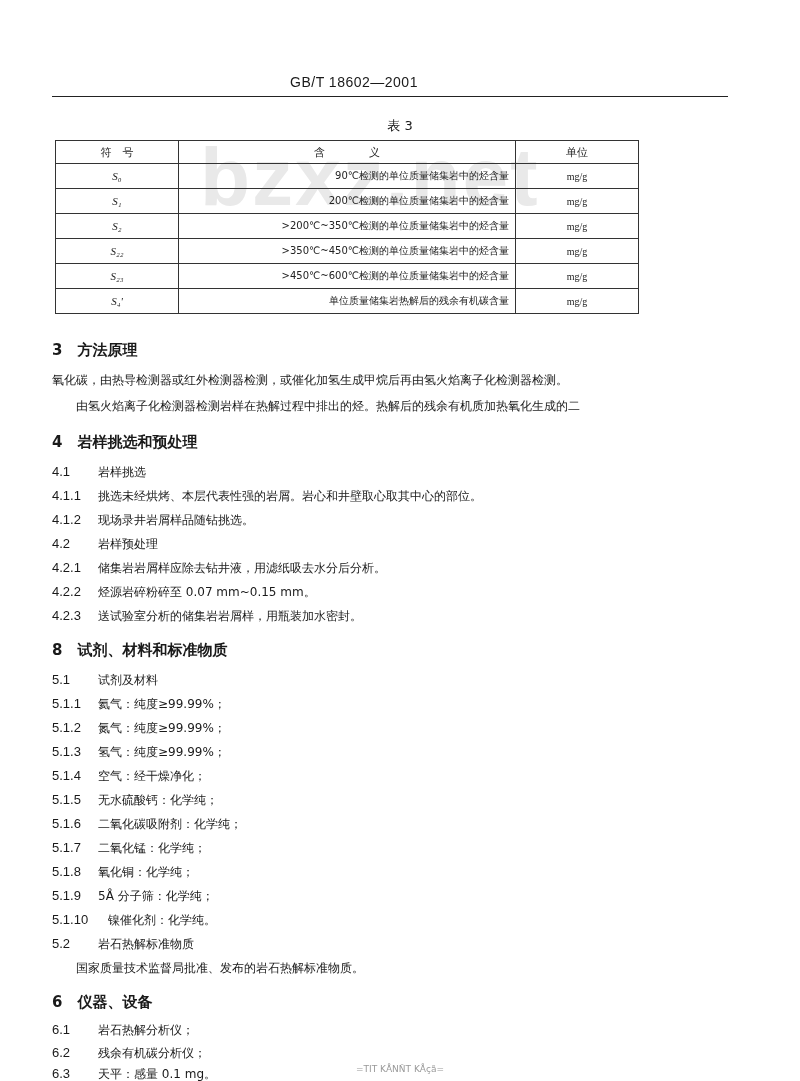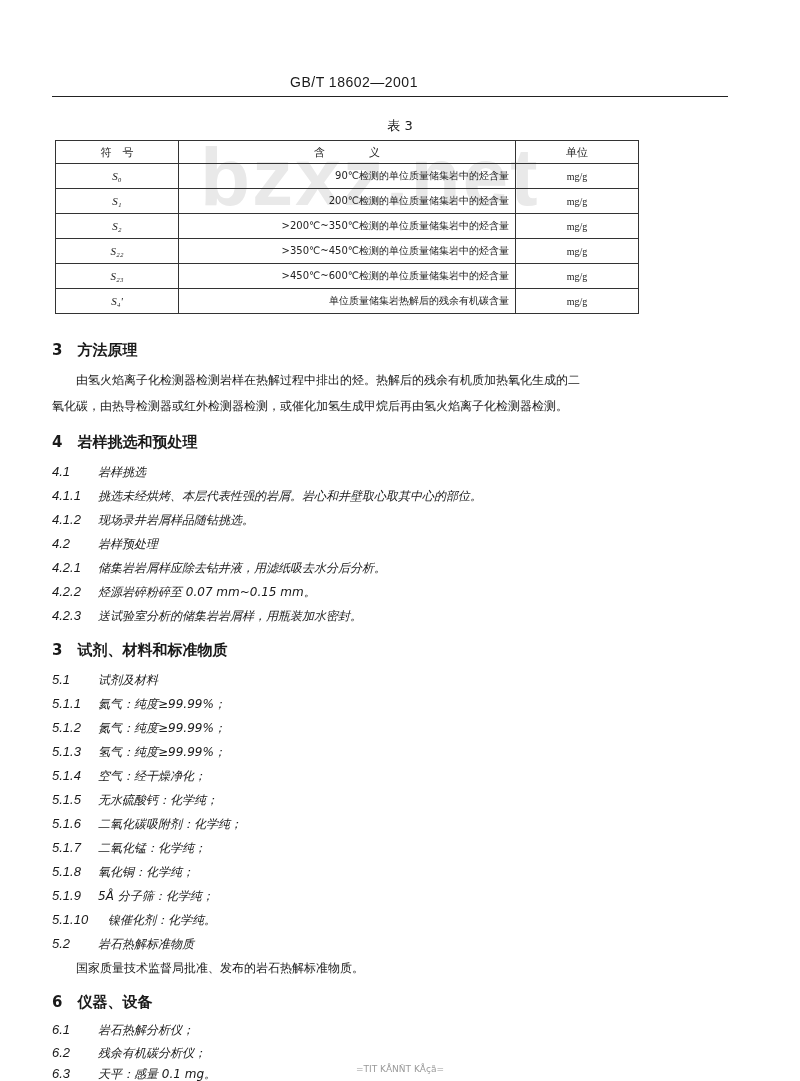--- a/index.html
+++ b/index.html
@@ -97,8 +97,8 @@
 
 <div class="sec-title" style="top:341px">3　方法原理</div>
 <div class="para" style="top:367px">
+  <div style="text-indent:0">氧化碳，由热导检测器或红外检测器检测，或催化加氢生成甲烷后再由氢火焰离子化检测器检测。</div>
   <div>由氢火焰离子化检测器检测岩样在热解过程中排出的烃。热解后的残余有机质加热氧化生成的二</div>
-  <div style="text-indent:0">氧化碳，由热导检测器或红外检测器检测，或催化加氢生成甲烷后再由氢火焰离子化检测器检测。</div>
 </div>
 
 <div class="sec-title" style="top:433px">4　岩样挑选和预处理</div>

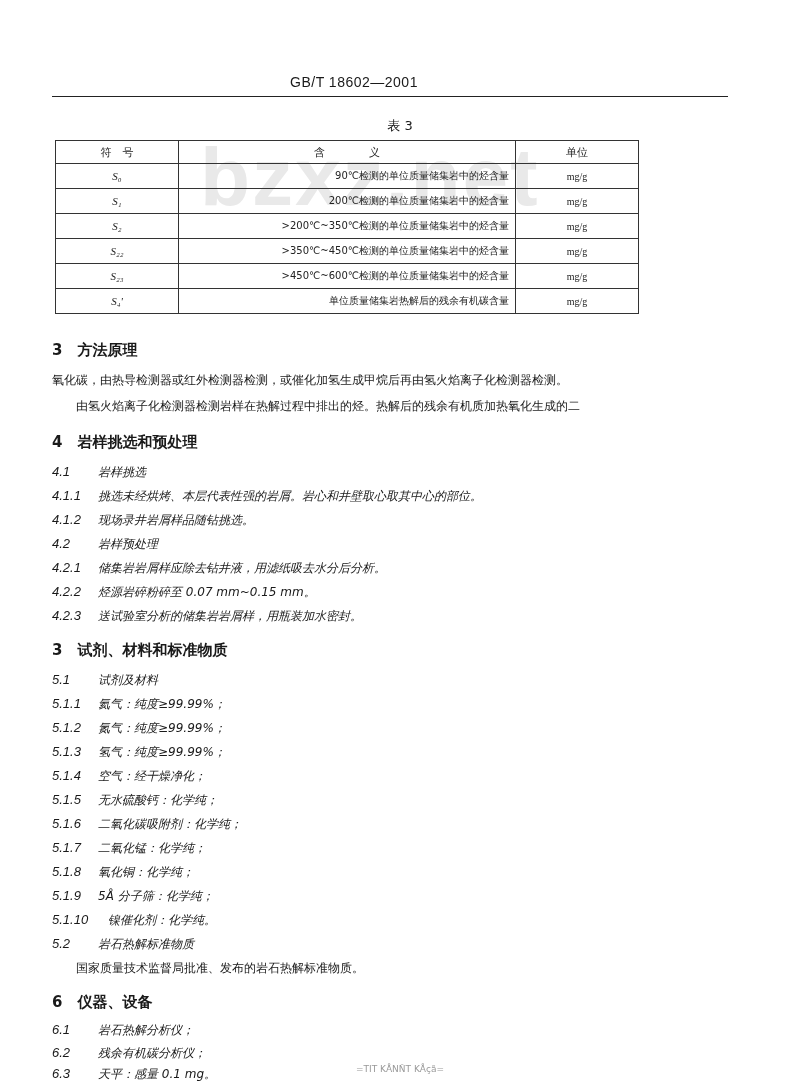--- a/index.html
+++ b/index.html
@@ -37,7 +37,7 @@
   table.t3 td.unit { text-align: center; width: 110px; font-family: "Liberation Serif", serif; }
   table.t3 td.desc { text-align: right; }
   .sec-title { font-size: 15px; font-weight: bold; position: absolute; left: 52px; }
-  .line { font-size: 12px; position: absolute; left: 52px; white-space: nowrap; font-style: italic; }
+  .line { font-size: 12px; position: absolute; left: 52px; white-space: nowrap; }
   .line .num { display: inline-block; min-width: 46px; font-family: "Liberation Sans", sans-serif; font-size: 13px; }
   .para { position: absolute; left: 52px; width: 676px; font-size: 12px; line-height: 26px; text-indent: 24px; }
   .para2 { position: absolute; left: 76px; font-size: 12px; }

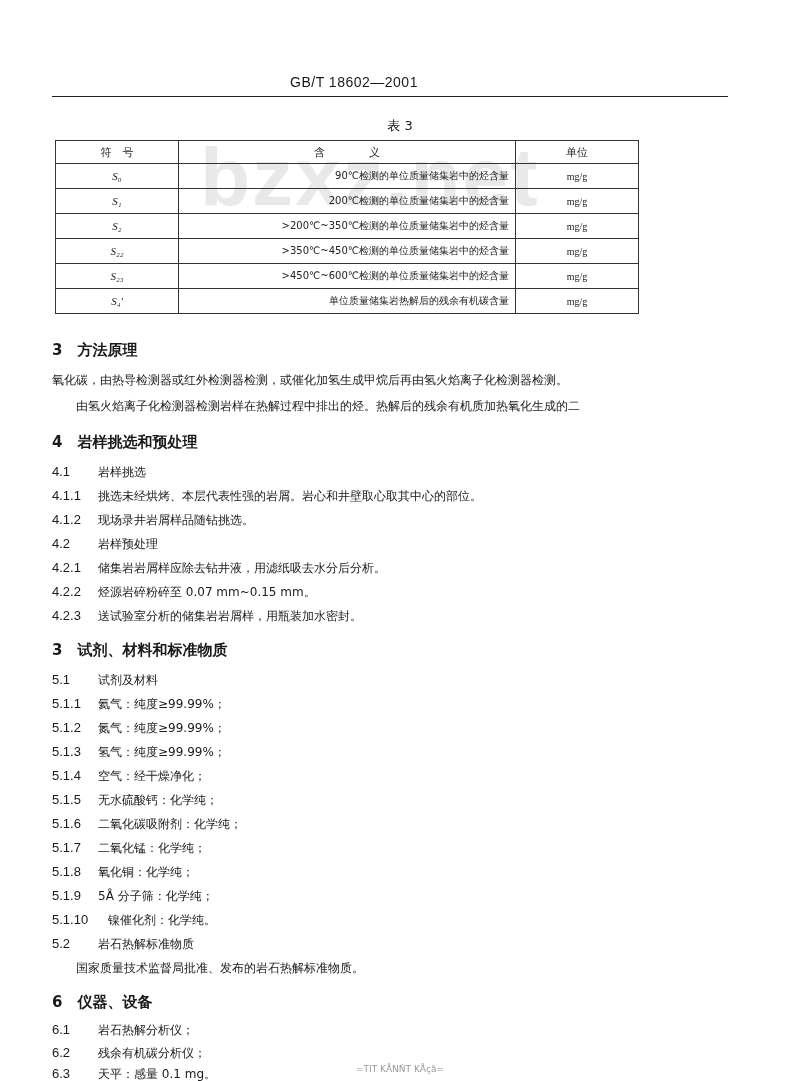--- a/index.html
+++ b/index.html
@@ -110,7 +110,7 @@
 <div class="line" style="top:584px"><span class="num">4.2.2</span><span>烃源岩碎粉碎至 0.07 mm~0.15 mm。</span></div>
 <div class="line" style="top:608px"><span class="num">4.2.3</span><span>送试验室分析的储集岩岩屑样，用瓶装加水密封。</span></div>
 
-<div class="sec-title" style="top:641px">3　试剂、材料和标准物质</div>
+<div class="sec-title" style="top:641px">8　试剂、材料和标准物质</div>
 <div class="line" style="top:672px"><span class="num">5.1</span><span>试剂及材料</span></div>
 <div class="line" style="top:696px"><span class="num">5.1.1</span><span>氦气：纯度≥99.99%；</span></div>
 <div class="line" style="top:720px"><span class="num">5.1.2</span><span>氮气：纯度≥99.99%；</span></div>

